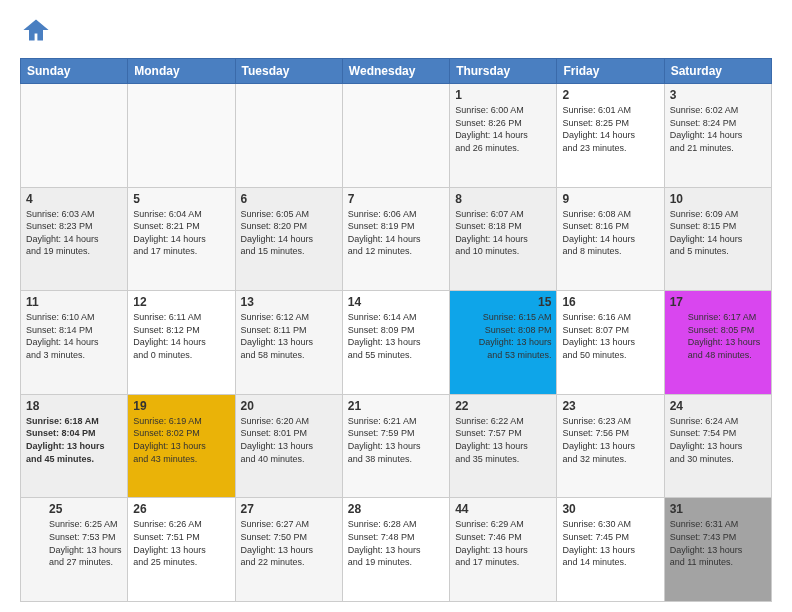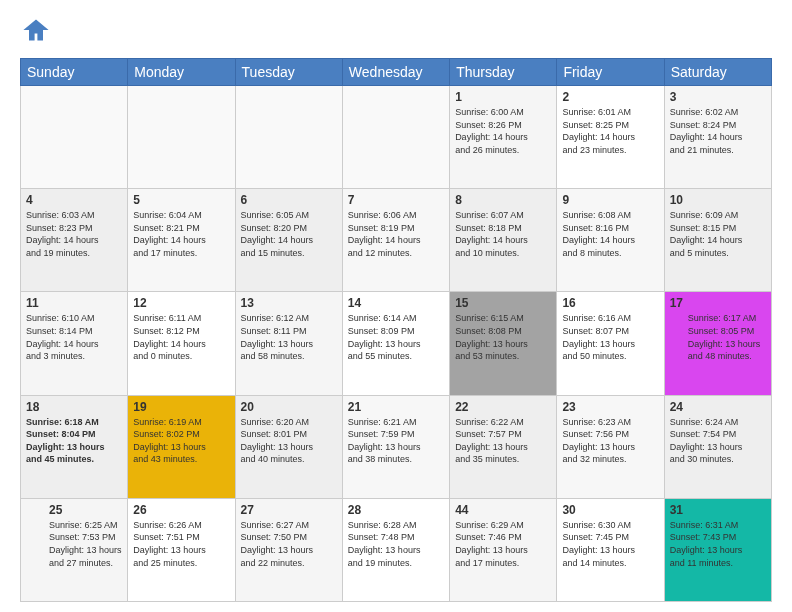--- a/index.html
+++ b/index.html
@@ -68,8 +68,8 @@
     thead tr th {
       background-color: #4a7fc1;
       color: white;
-      font-size: 14px;
-      font-weight: normal;
+      font-size: 12px;
+      font-weight: bold;
       text-align: left;
       padding: 5px 6px;
       border: 1px solid #3a6aaa;

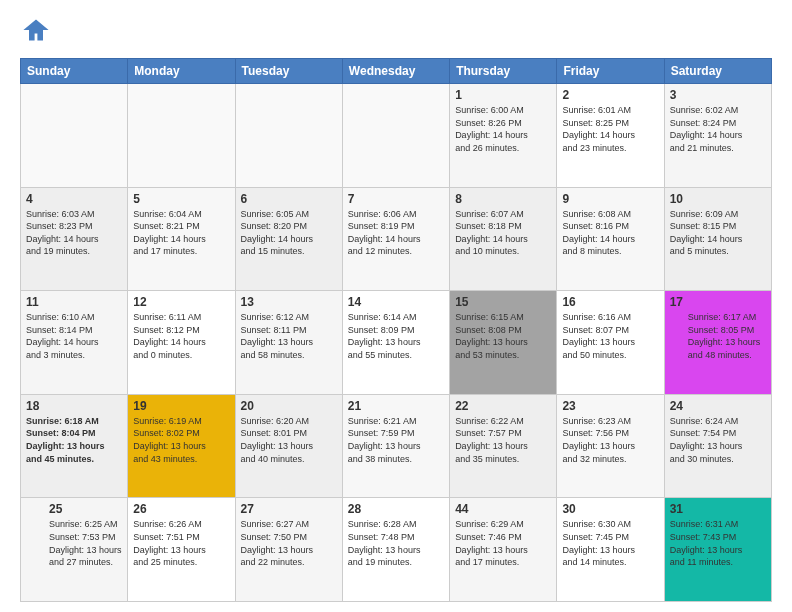--- a/index.html
+++ b/index.html
@@ -250,7 +250,7 @@
 Daylight: 13 hours
 and 55 minutes.</div>
             </td>
-            <td style="background: #a3a3a3;">
+            <td style="background: #0ea5e9; text-align: right;">
               <span class="day-num">15</span>
               <div class="day-info" style="white-space: pre-line;">Sunrise: 6:15 AM
 Sunset: 8:08 PM

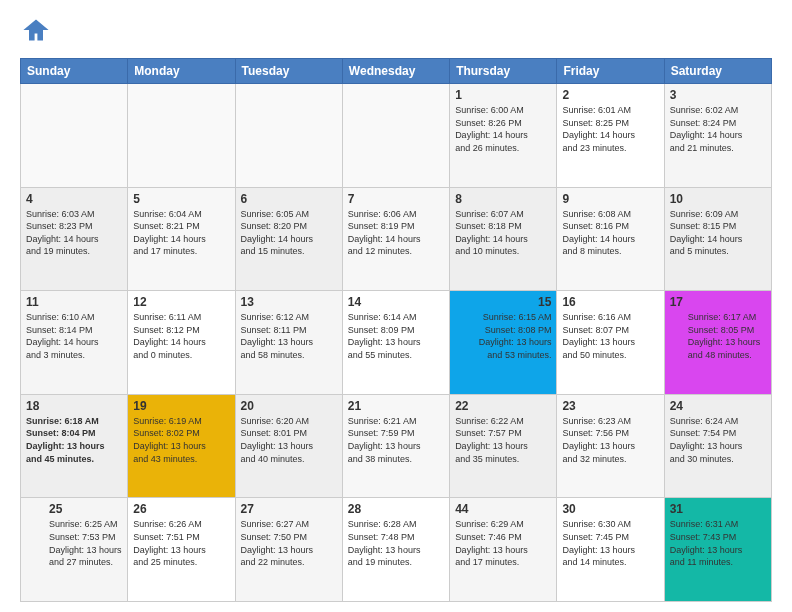--- a/index.html
+++ b/index.html
@@ -366,7 +366,7 @@
 Daylight: 13 hours
 and 14 minutes.</div>
             </td>
-            <td style="background: #14b8a6;">
+            <td style="background: #a3a3a3;">
               <span class="day-num">31</span>
               <div class="day-info" style="white-space: pre-line;">Sunrise: 6:31 AM
 Sunset: 7:43 PM

